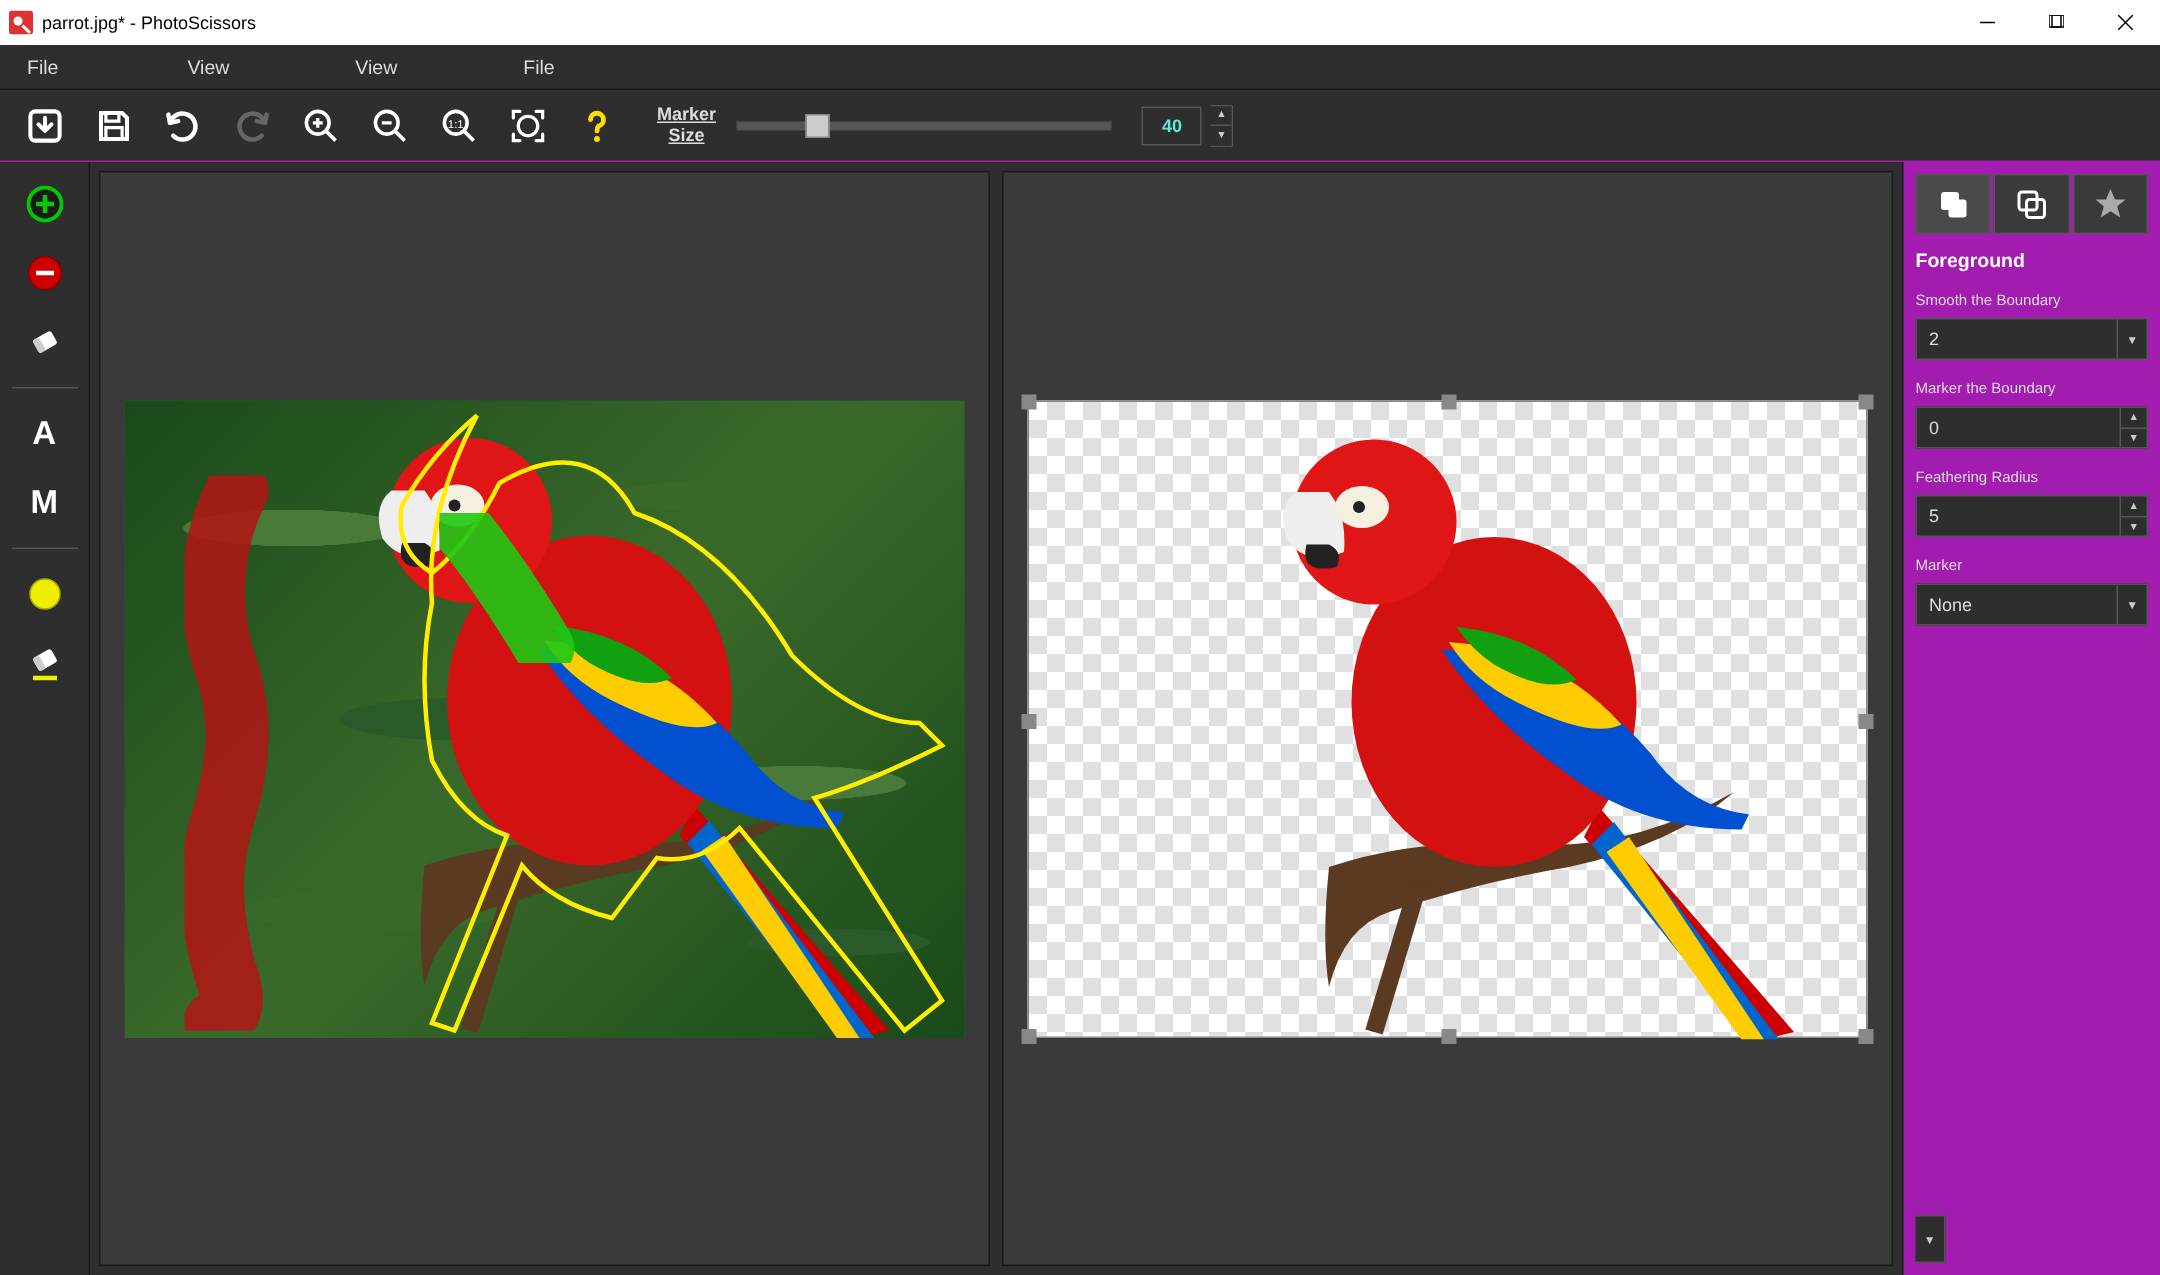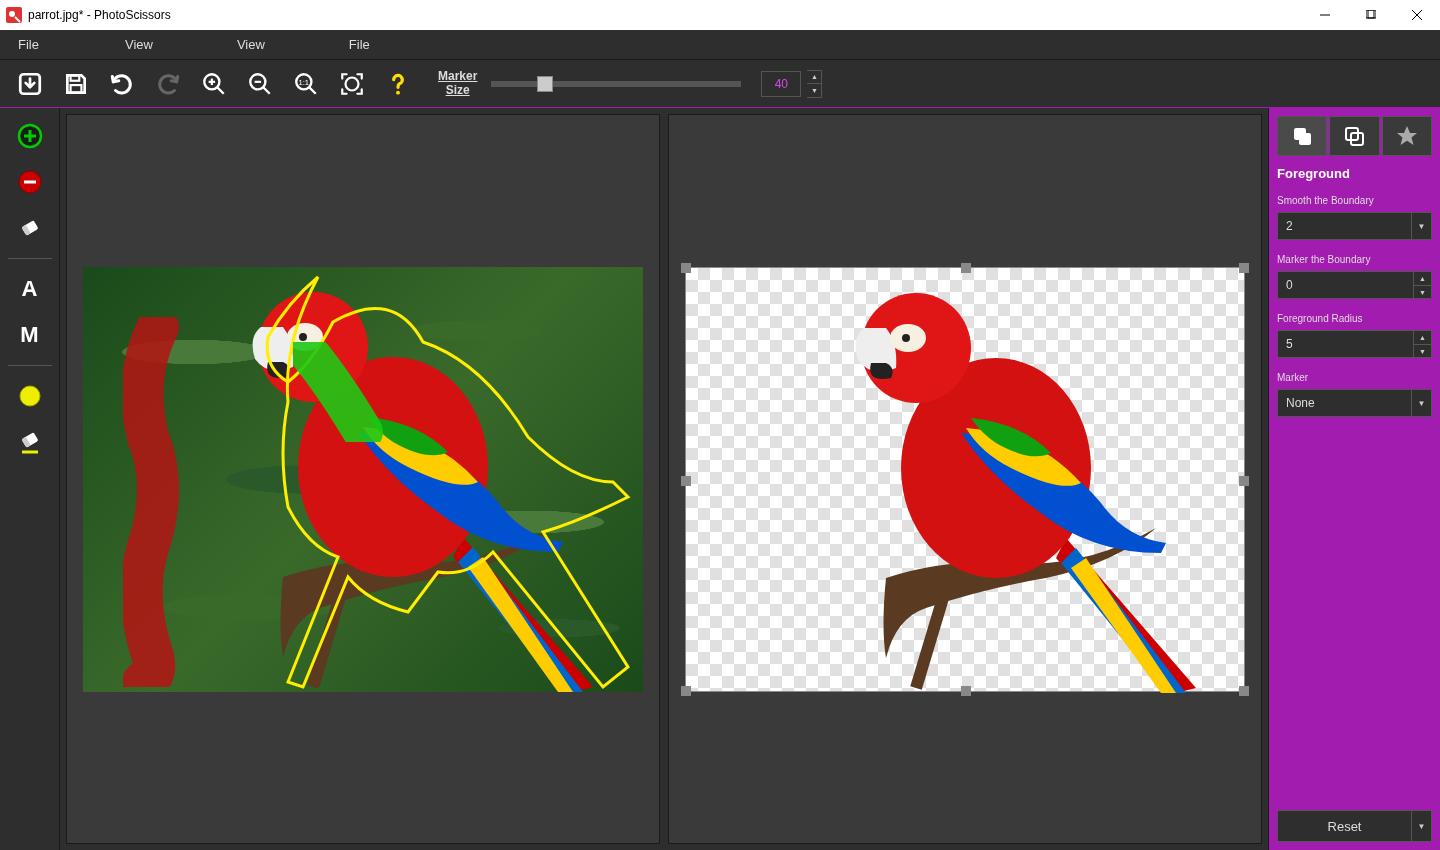--- a/index.html
+++ b/index.html
@@ -22,7 +22,7 @@
   .slider { -webkit-appearance:none; appearance:none; width:250px; height:6px; background:#555; outline:none;}
   .slider::-webkit-slider-thumb { -webkit-appearance:none; width:16px; height:16px; background:#ccc; border:1px solid #888;}
   .slider::-moz-range-thumb { width:16px; height:16px; background:#ccc; border:1px solid #888;}
-  .marker-val { margin-left:14px; width:40px; height:26px; background:#2e2e2e; border:1px solid #555; color:#d946ef; font-size:12px; text-align:center; }
+  .marker-val { margin-left:14px; width:40px; height:26px; background:#2e2e2e; border:1px solid #555; color:#5eead4; font-size:12px; text-align:center;font-weight:bold; }
   .spinner { display:flex; flex-direction:column; border:1px solid #555; border-left:none; }
   .spinner div { width:14px; height:13px; display:flex; align-items:center; justify-content:center; font-size:7px; color:#ccc; background:#2e2e2e;}
   .spinner div:first-child{border-bottom:1px solid #555;}

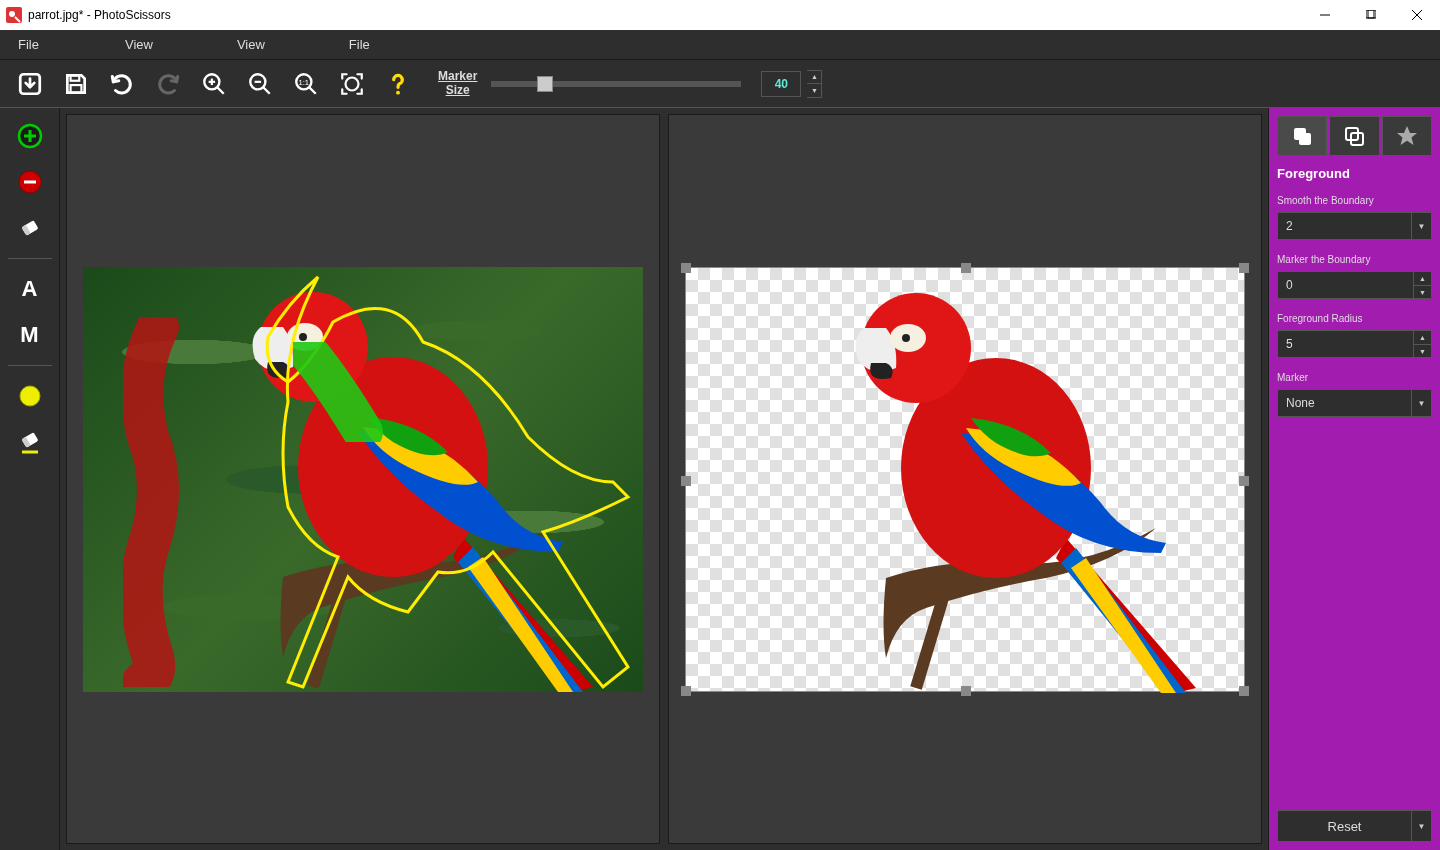--- a/index.html
+++ b/index.html
@@ -347,7 +347,7 @@
       </div>
     </div>
 
-    <div class="field-label">Foreground Radius</div>
+    <div class="field-label">Feathering Radius</div>
     <div class="combo">
       <div class="combo-val">5</div>
       <div class="spn">

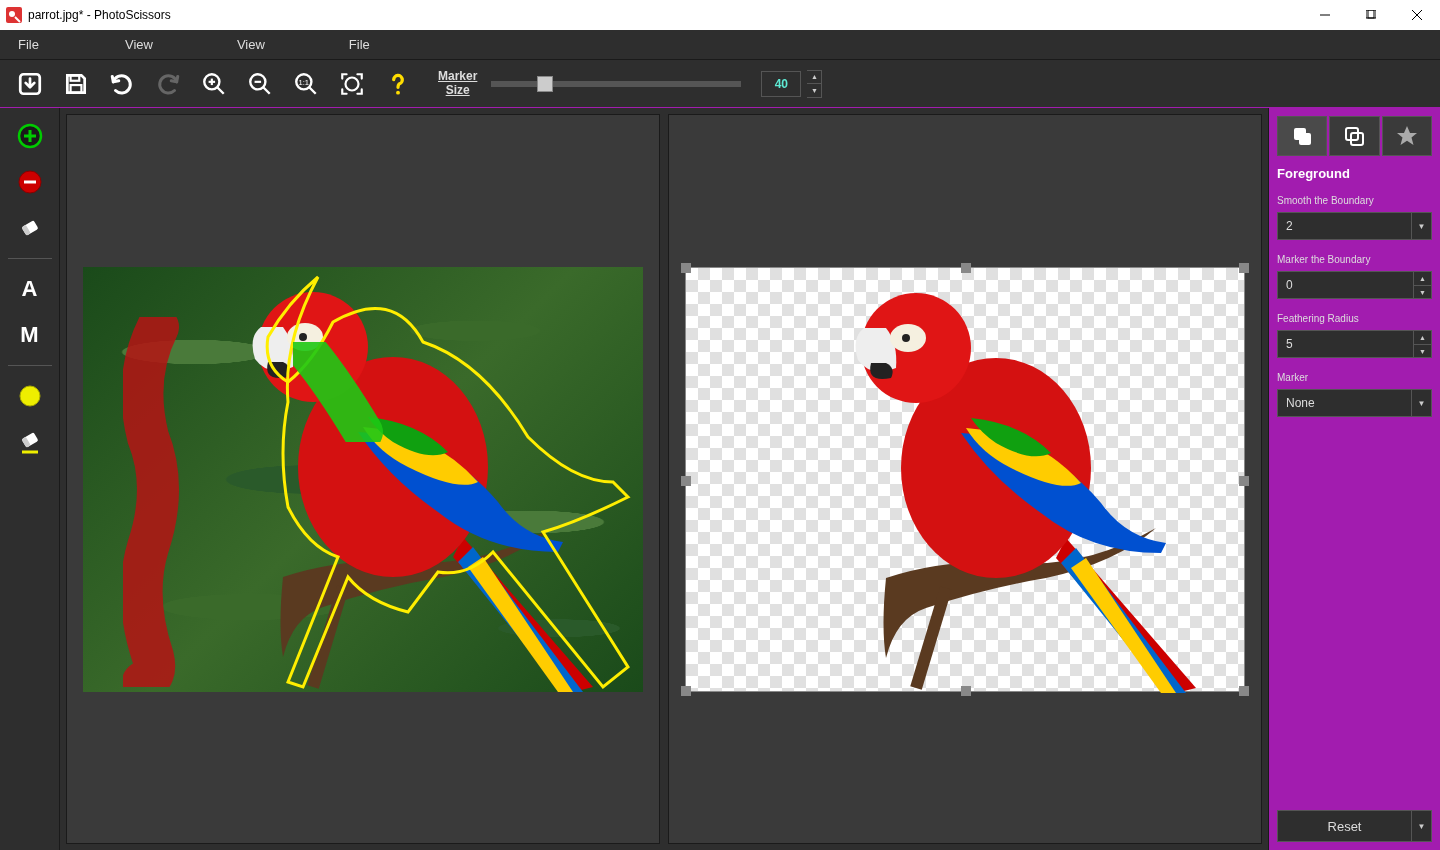--- a/index.html
+++ b/index.html
@@ -364,7 +364,6 @@
 
     <div class="sidebar-spacer"></div>
     <div class="reset-row">
-      <div class="reset-btn">Reset</div>
       <div class="reset-dd">▼</div>
     </div>
   </div>

